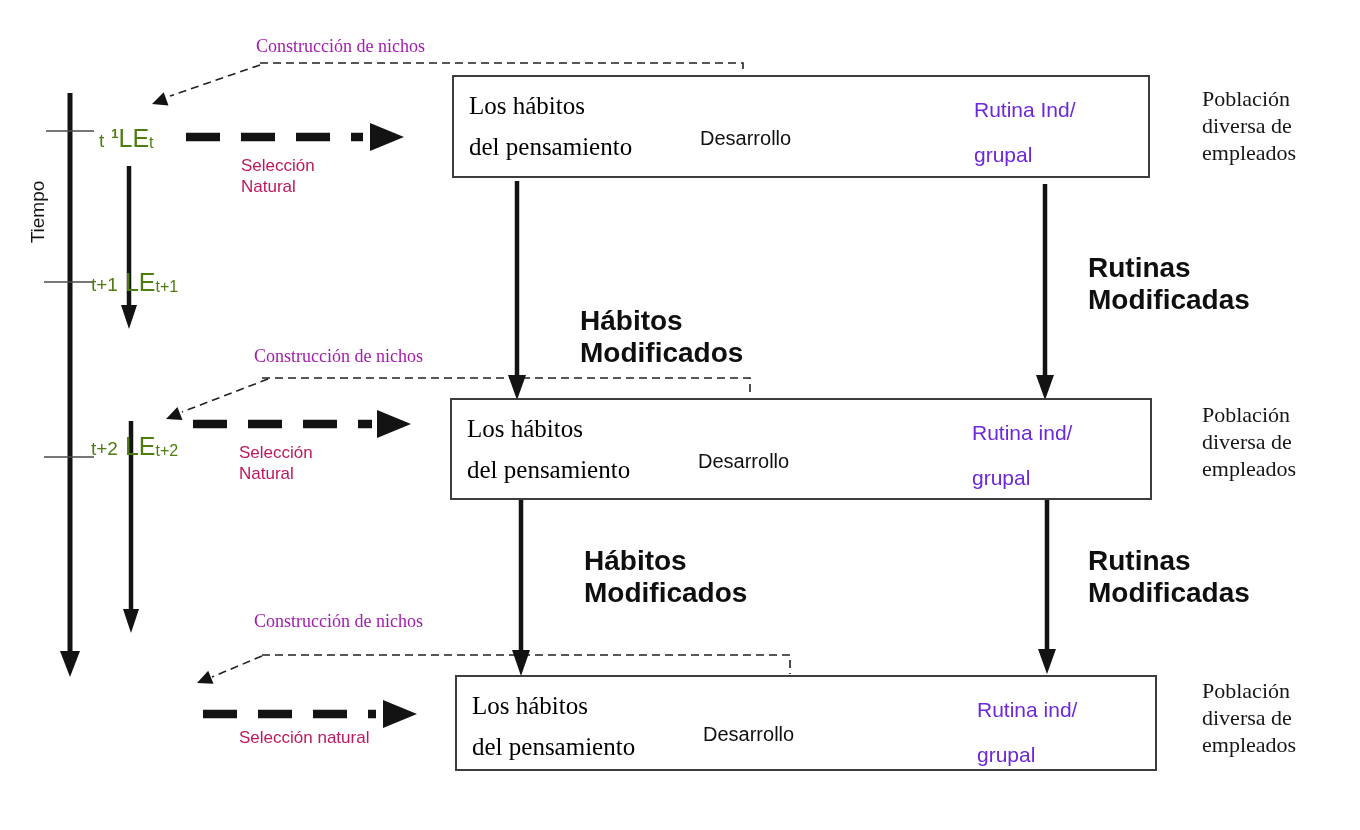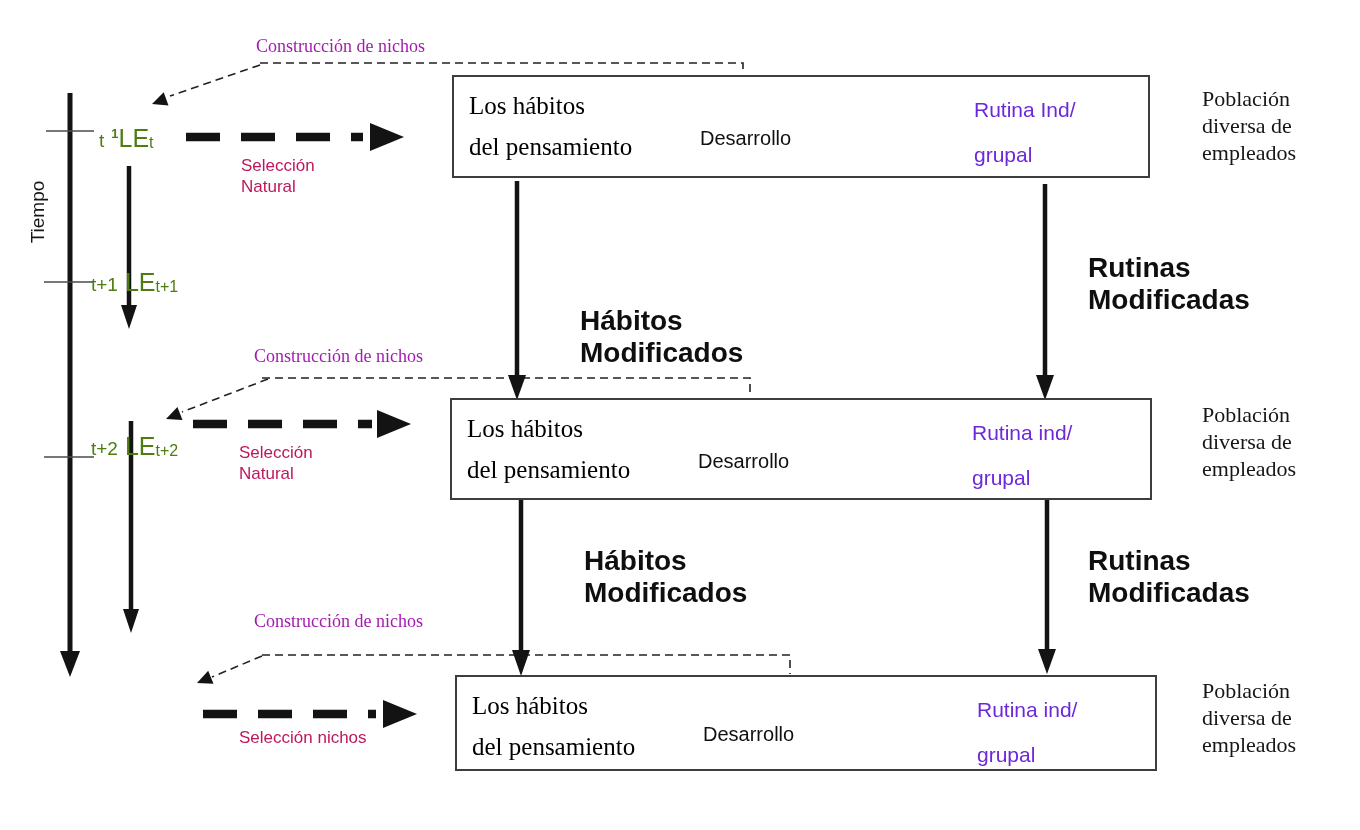--- a/index.html
+++ b/index.html
@@ -177,7 +177,7 @@
 
   <div class="abs niche-label serif" style="left:238px; top:611px;">Construcción de nichos</div>
   <div class="abs selection-label sans" style="left:239px; top:727px;">
-    <span>Selección nichos</span>
+    <span>Selección natural</span>
     <span></span>
   </div>
 

